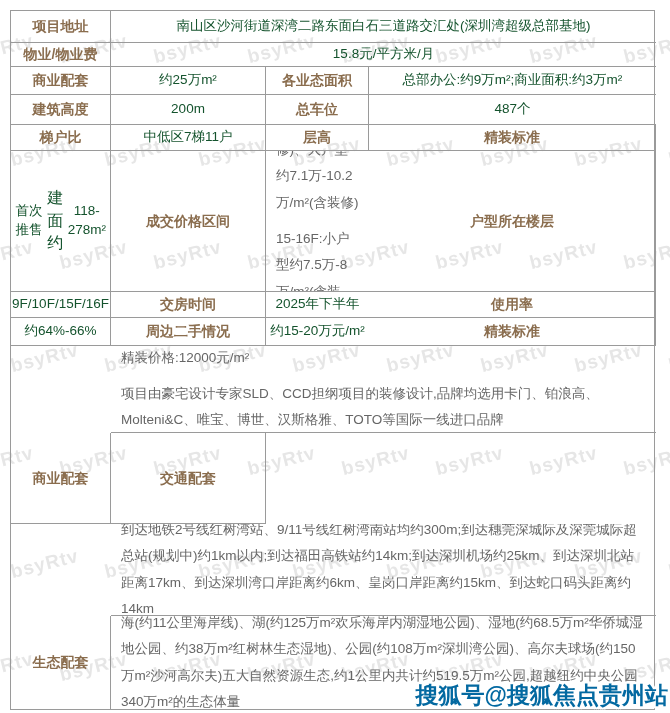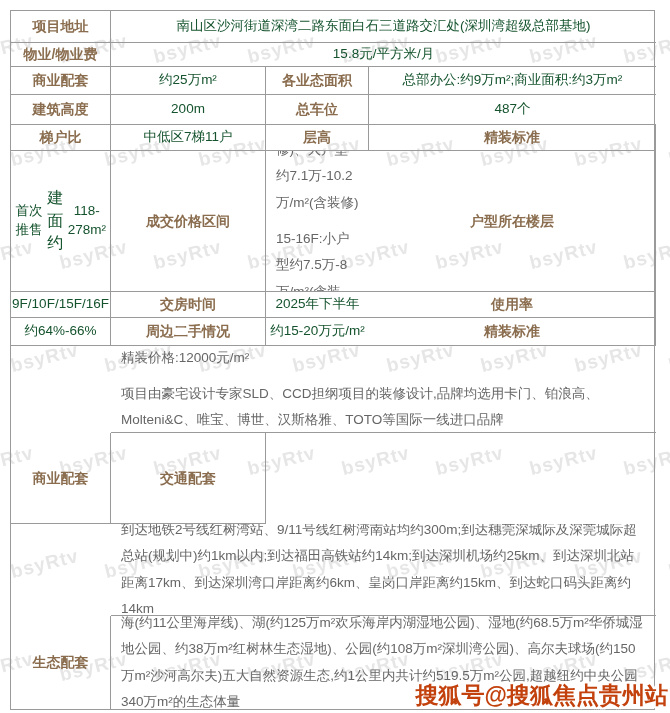--- a/index.html
+++ b/index.html
@@ -46,7 +46,7 @@
   .small-note { font-size:16px; }
   .stamp {
     position:absolute; right:2px; bottom:2px; z-index:3;
-    font-size:23px; font-weight:900; color:#c2410c; letter-spacing:0;
+    font-size:23px; font-weight:900; color:#0369a1; letter-spacing:0;
     text-shadow:
       -2px -2px 0 #fff, 2px -2px 0 #fff, -2px 2px 0 #fff, 2px 2px 0 #fff,
       0 -2px 0 #fff, 0 2px 0 #fff, -2px 0 0 #fff, 2px 0 0 #fff;

